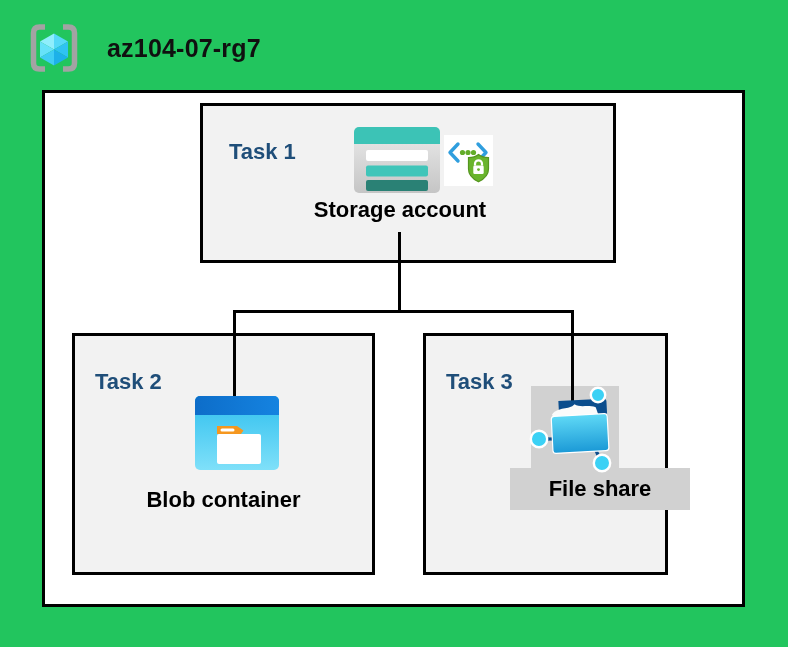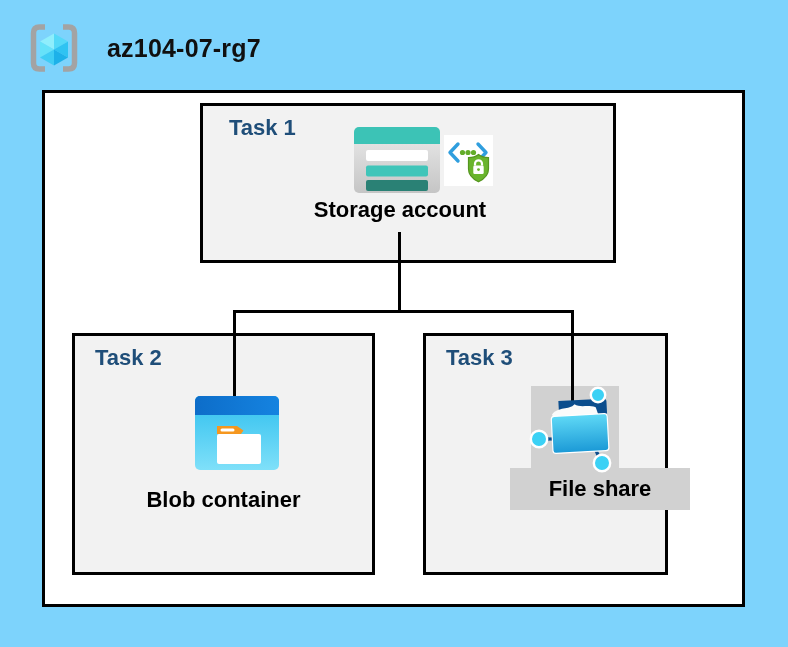--- a/index.html
+++ b/index.html
@@ -4,7 +4,7 @@
 <style>
   html,body { margin:0; padding:0; background:#ffffff; }
   .stage {
-    position:relative; width:788px; height:647px; background:#7dd3fc;
+    position:relative; width:788px; height:647px; background:#22c55e;
     font-family:"Liberation Sans", sans-serif; overflow:hidden;
   }
 

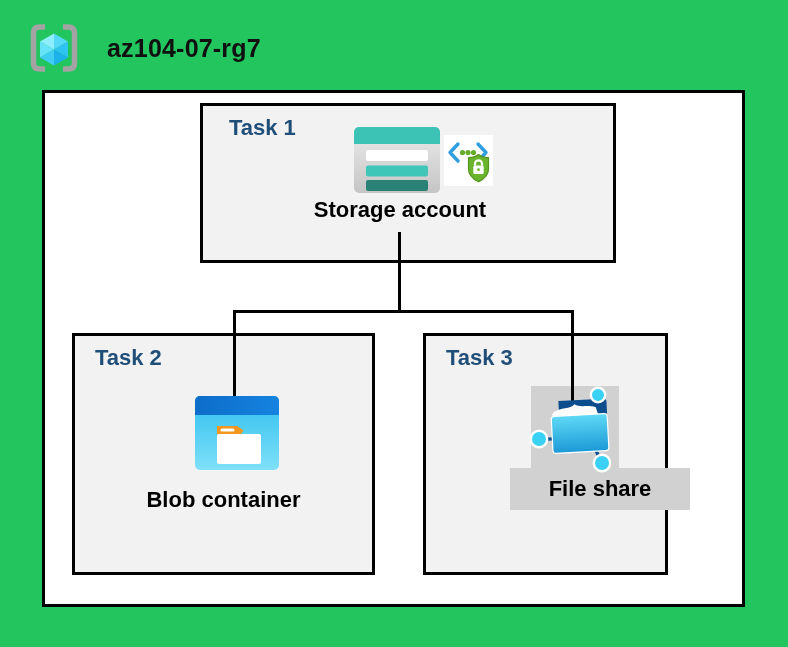--- a/index.html
+++ b/index.html
@@ -28,7 +28,7 @@
   #task2-box { left:72px;  top:333px; width:303px; height:242px; }
   #task3-box { left:423px; top:333px; width:245px; height:242px; }
   .task-title {
-    font-size:22px; font-weight:bold; color:#1f4e79; padding:9px 0 0 26px;
+    font-size:22px; font-weight:bold; color:#1f4e79; padding:9px 0 0 26px;margin-top:24px;
   }
   #task2-box .task-title, #task3-box .task-title { padding-left:20px; }
 

